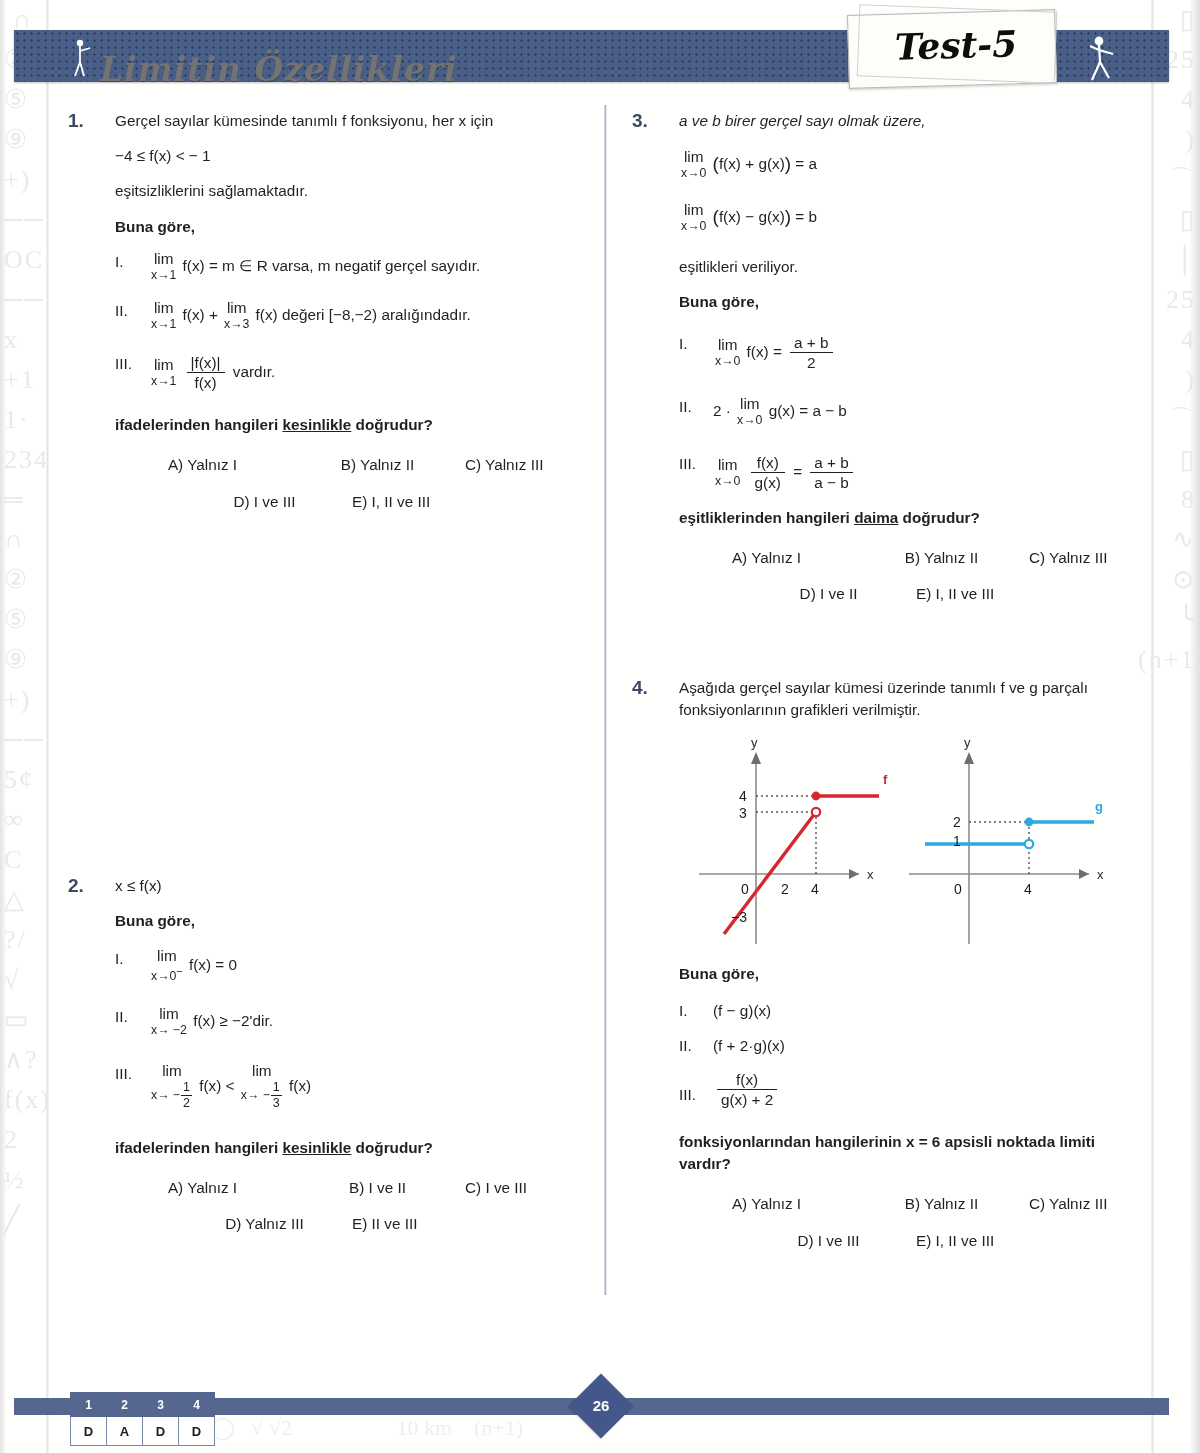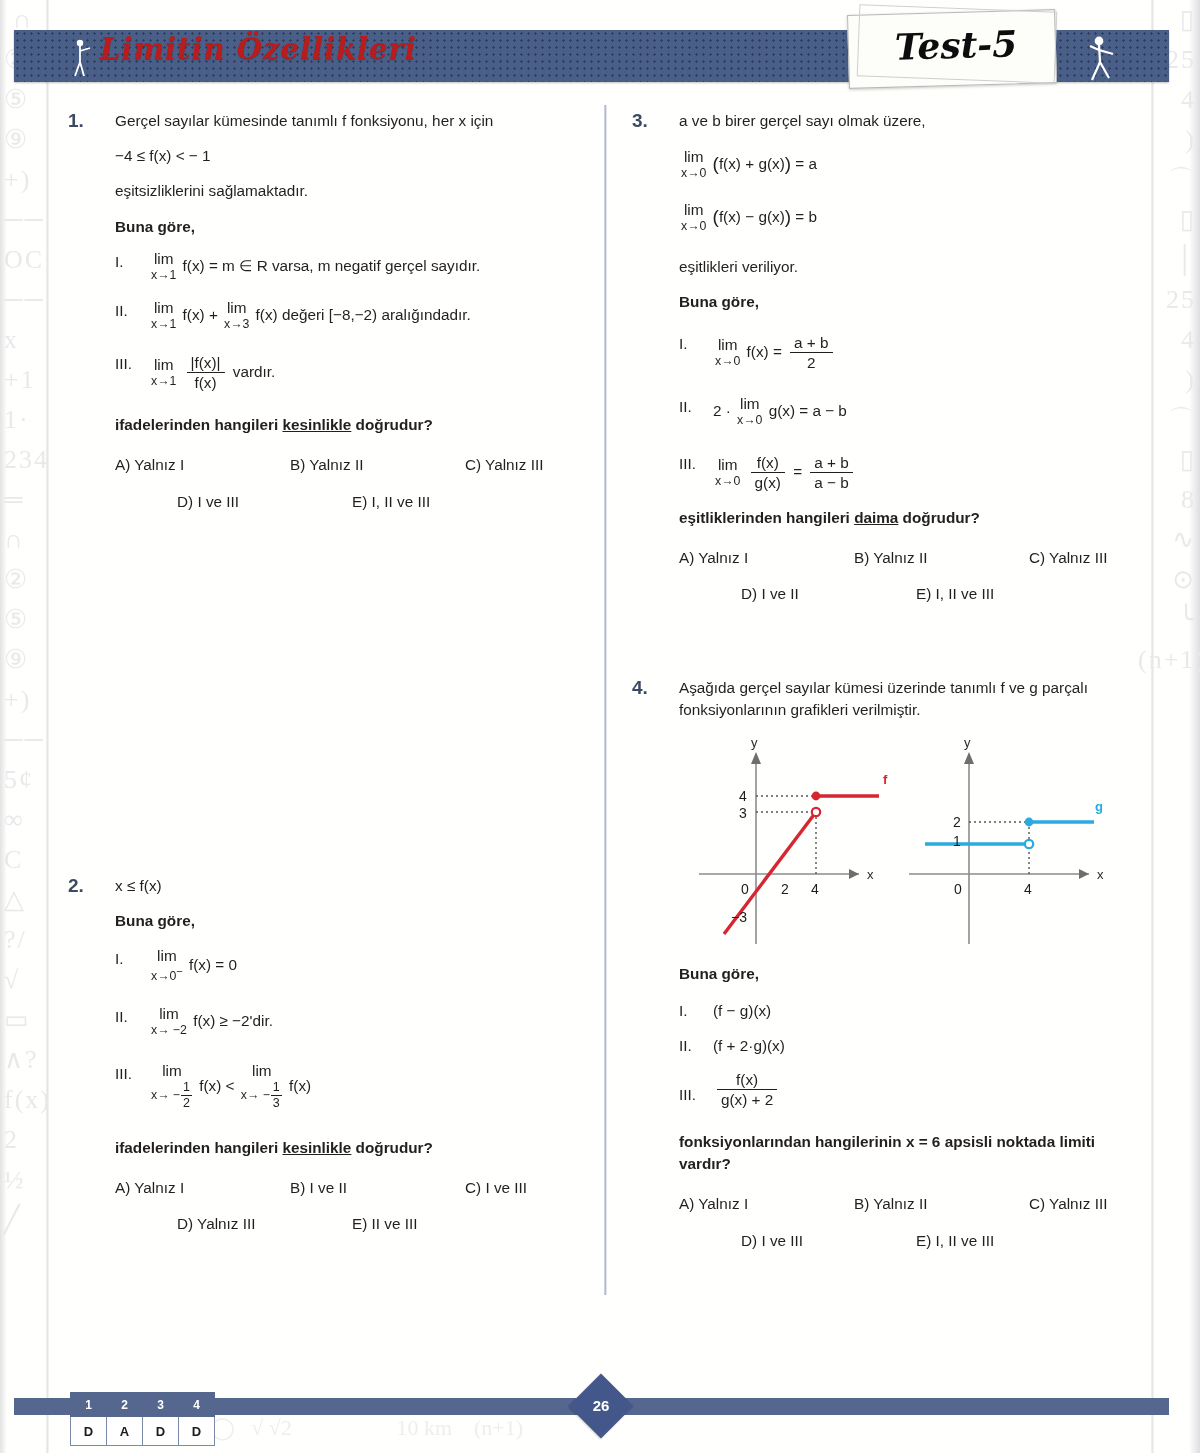--- a/index.html
+++ b/index.html
@@ -38,10 +38,10 @@
     box-shadow:0 1px 2px rgba(0,0,0,.25);
   }
   .header-title{
-    position:absolute;left:100px;top:32px;
+    position:absolute;left:100px;top:50px;
     font-family:"DejaVu Serif", serif;
     font-style:italic;font-weight:bold;
-    font-size:29px;color:#b91c1c;
+    font-size:33px;color:#737373;
     letter-spacing:1px;
     text-shadow:0 1px 1px rgba(0,0,0,.25);
   }

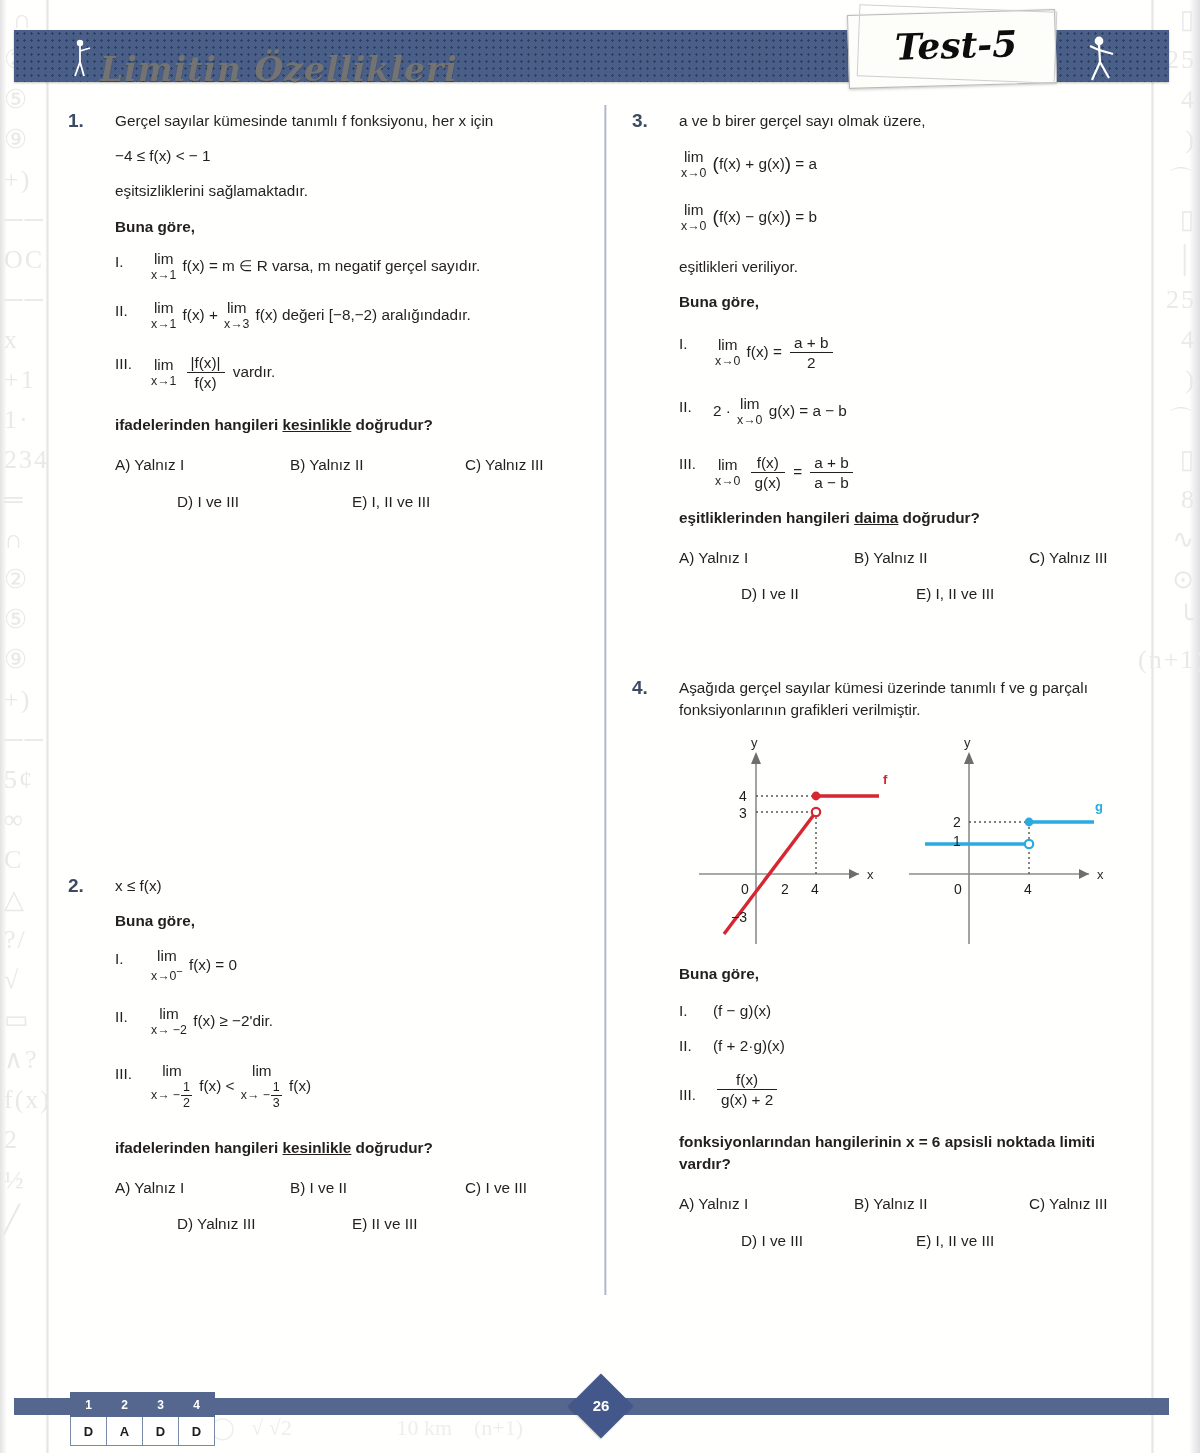--- a/index.html
+++ b/index.html
@@ -307,7 +307,7 @@
     <div class="q">
       <div class="qnum">3.</div>
       <div class="qbody">
-        <p style="margin-bottom:17px;">a ve b birer gerçel sayı olmak üzere,</p>
+        <p style="margin-bottom:17px;font-style:italic;">a ve b birer gerçel sayı olmak üzere,</p>
 
         <p class="ind" style="margin-top:16px;margin-bottom:22px;">
           <span class="lim">

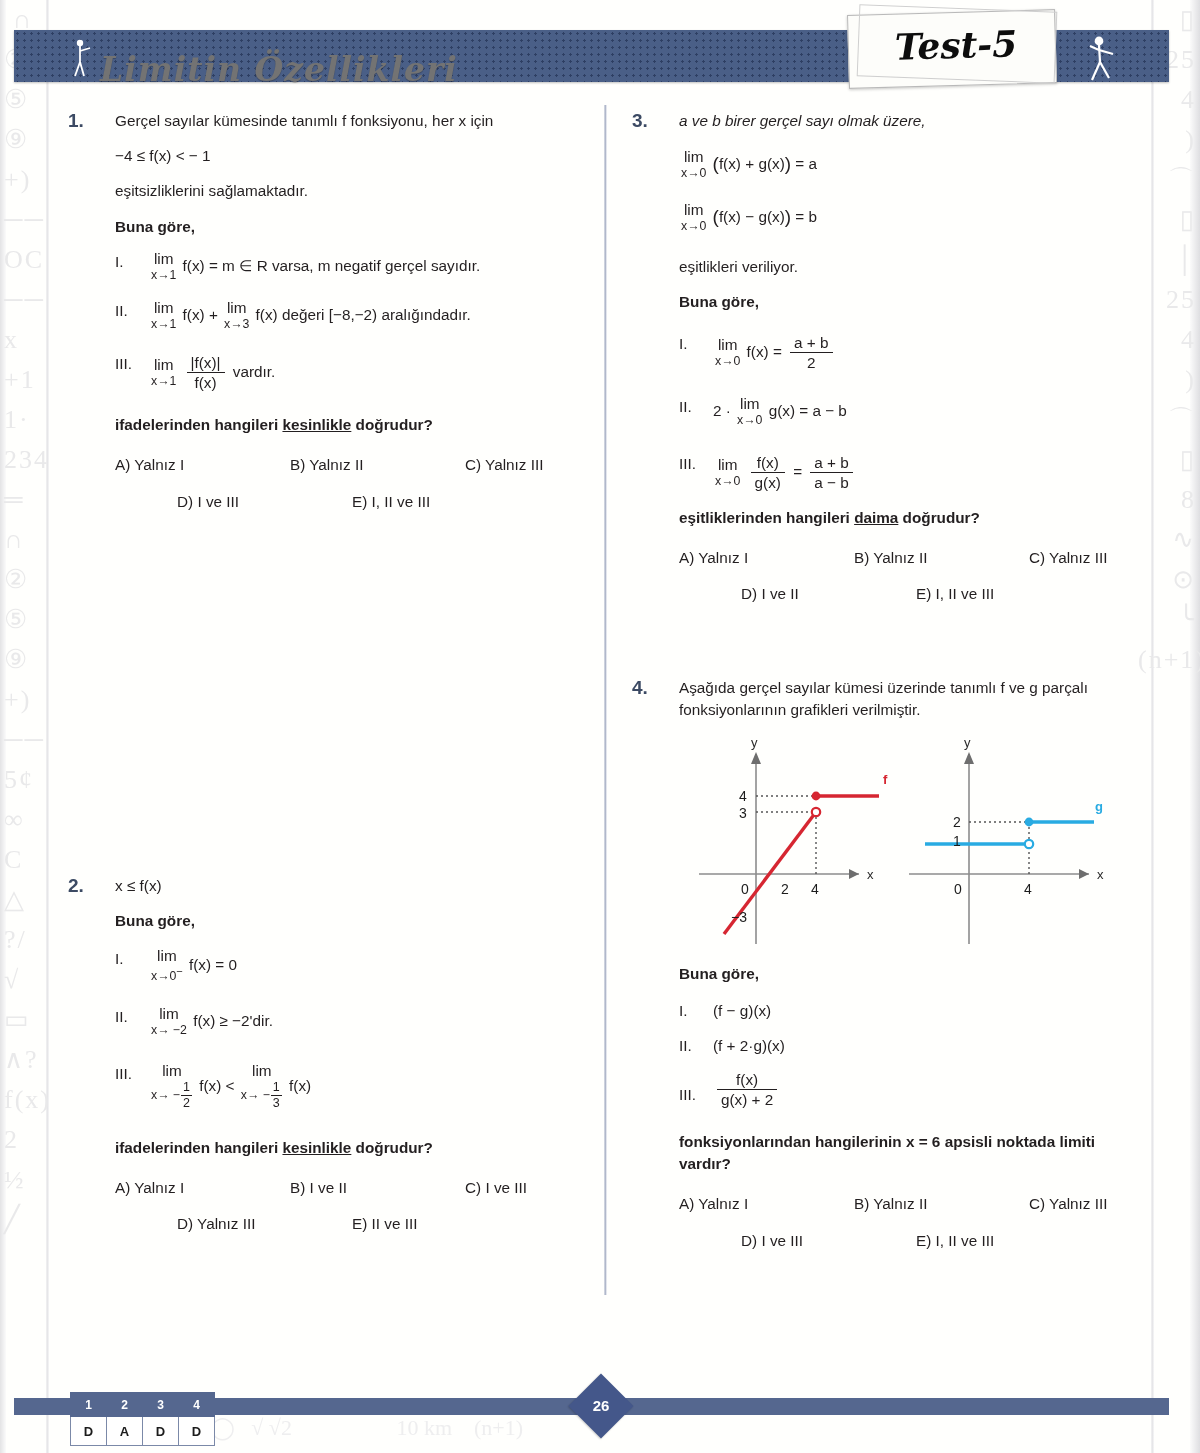--- a/index.html
+++ b/index.html
@@ -107,7 +107,7 @@
   
   .opts{margin-top:18px;font-size:15.3px;}
   .optrow{display:flex;margin-bottom:14px;}
-  .optrow .o{white-space:nowrap;}
+  .optrow .o{white-space:nowrap;text-align:center;}
   .row1 .o:nth-child(1){width:175px;}
   .row1 .o:nth-child(2){width:175px;}
   .row2{padding-left:62px;}

